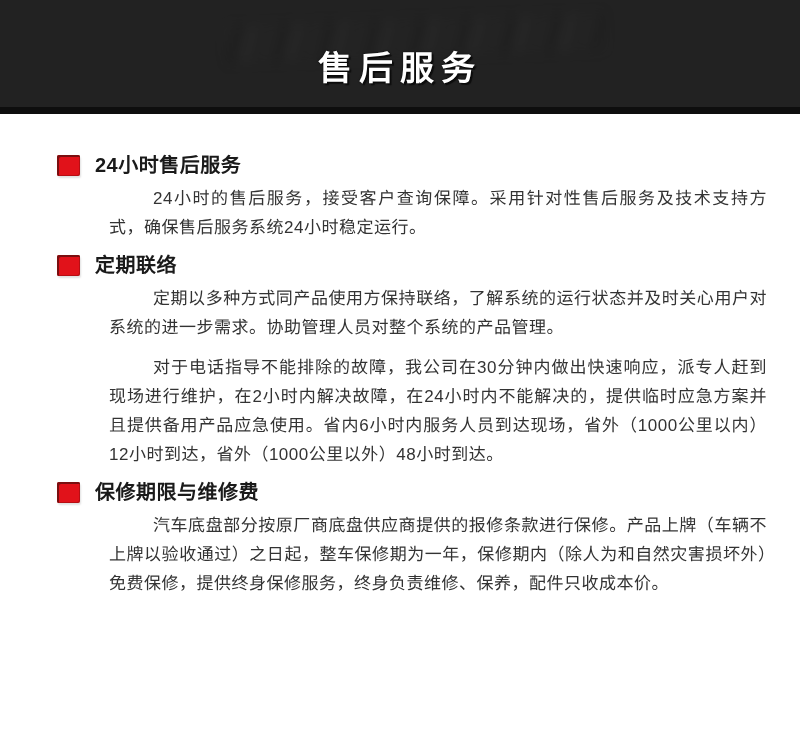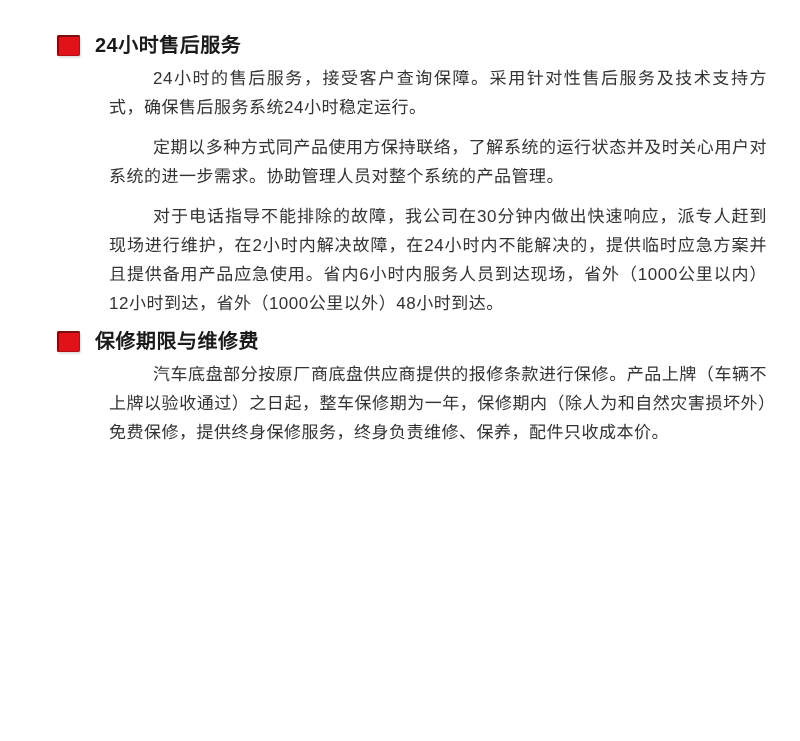--- a/index.html
+++ b/index.html
@@ -105,6 +105,10 @@
 
 <div class="page">
 
+  <header class="banner">
+    <div class="watermark"></div>
+    <h1 class="title">售后服务</h1>
+  </header>
 
   <main class="content">
 

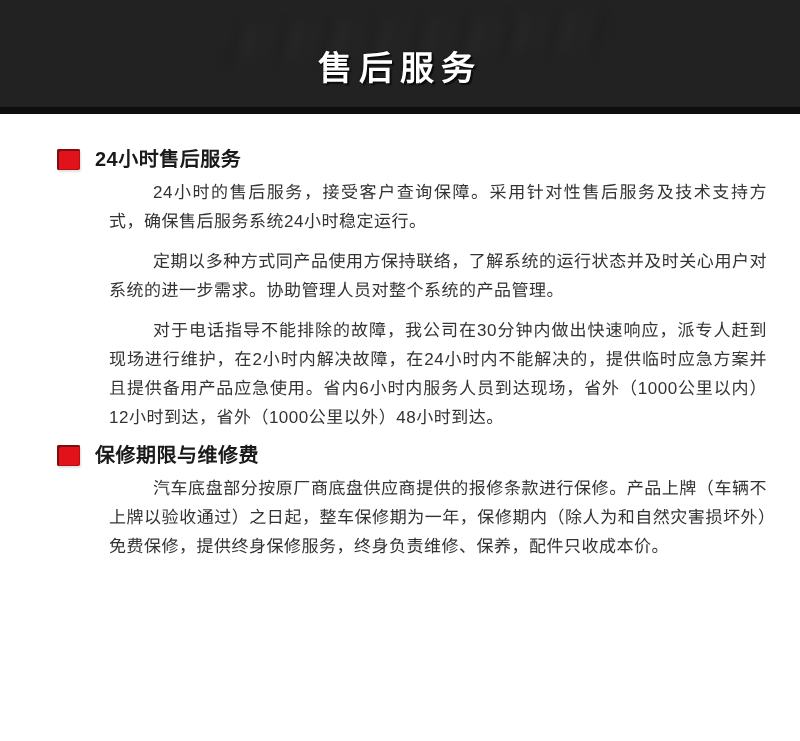--- a/index.html
+++ b/index.html
@@ -68,7 +68,7 @@
   .heading-row {
     display: flex;
     align-items: center;
-    margin: 0 35px 0 57px;
+    margin: 6px 35px 0 57px;
   }
   .bullet {
     flex: 0 0 auto;

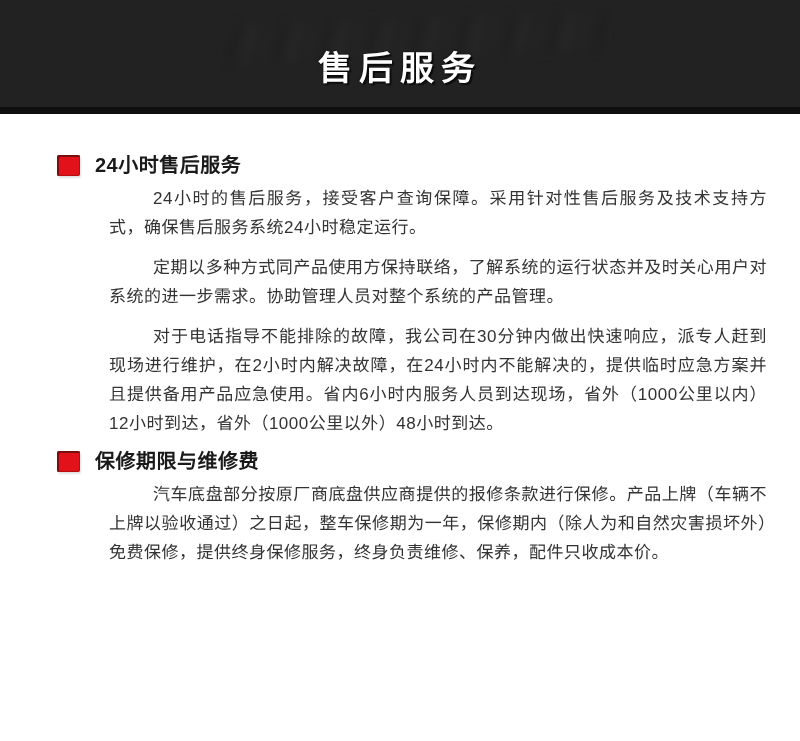--- a/index.html
+++ b/index.html
@@ -121,6 +121,10 @@
     </section>
 
     <section class="section">
+      <div class="heading-row">
+        <span class="bullet"></span>
+        <h2 class="heading">定期联络</h2>
+      </div>
       <p class="para">定期以多种方式同产品使用方保持联络，了解系统的运行状态并及时关心用户对系统的进一步需求。协助管理人员对整个系统的产品管理。</p>
     </section>
 

